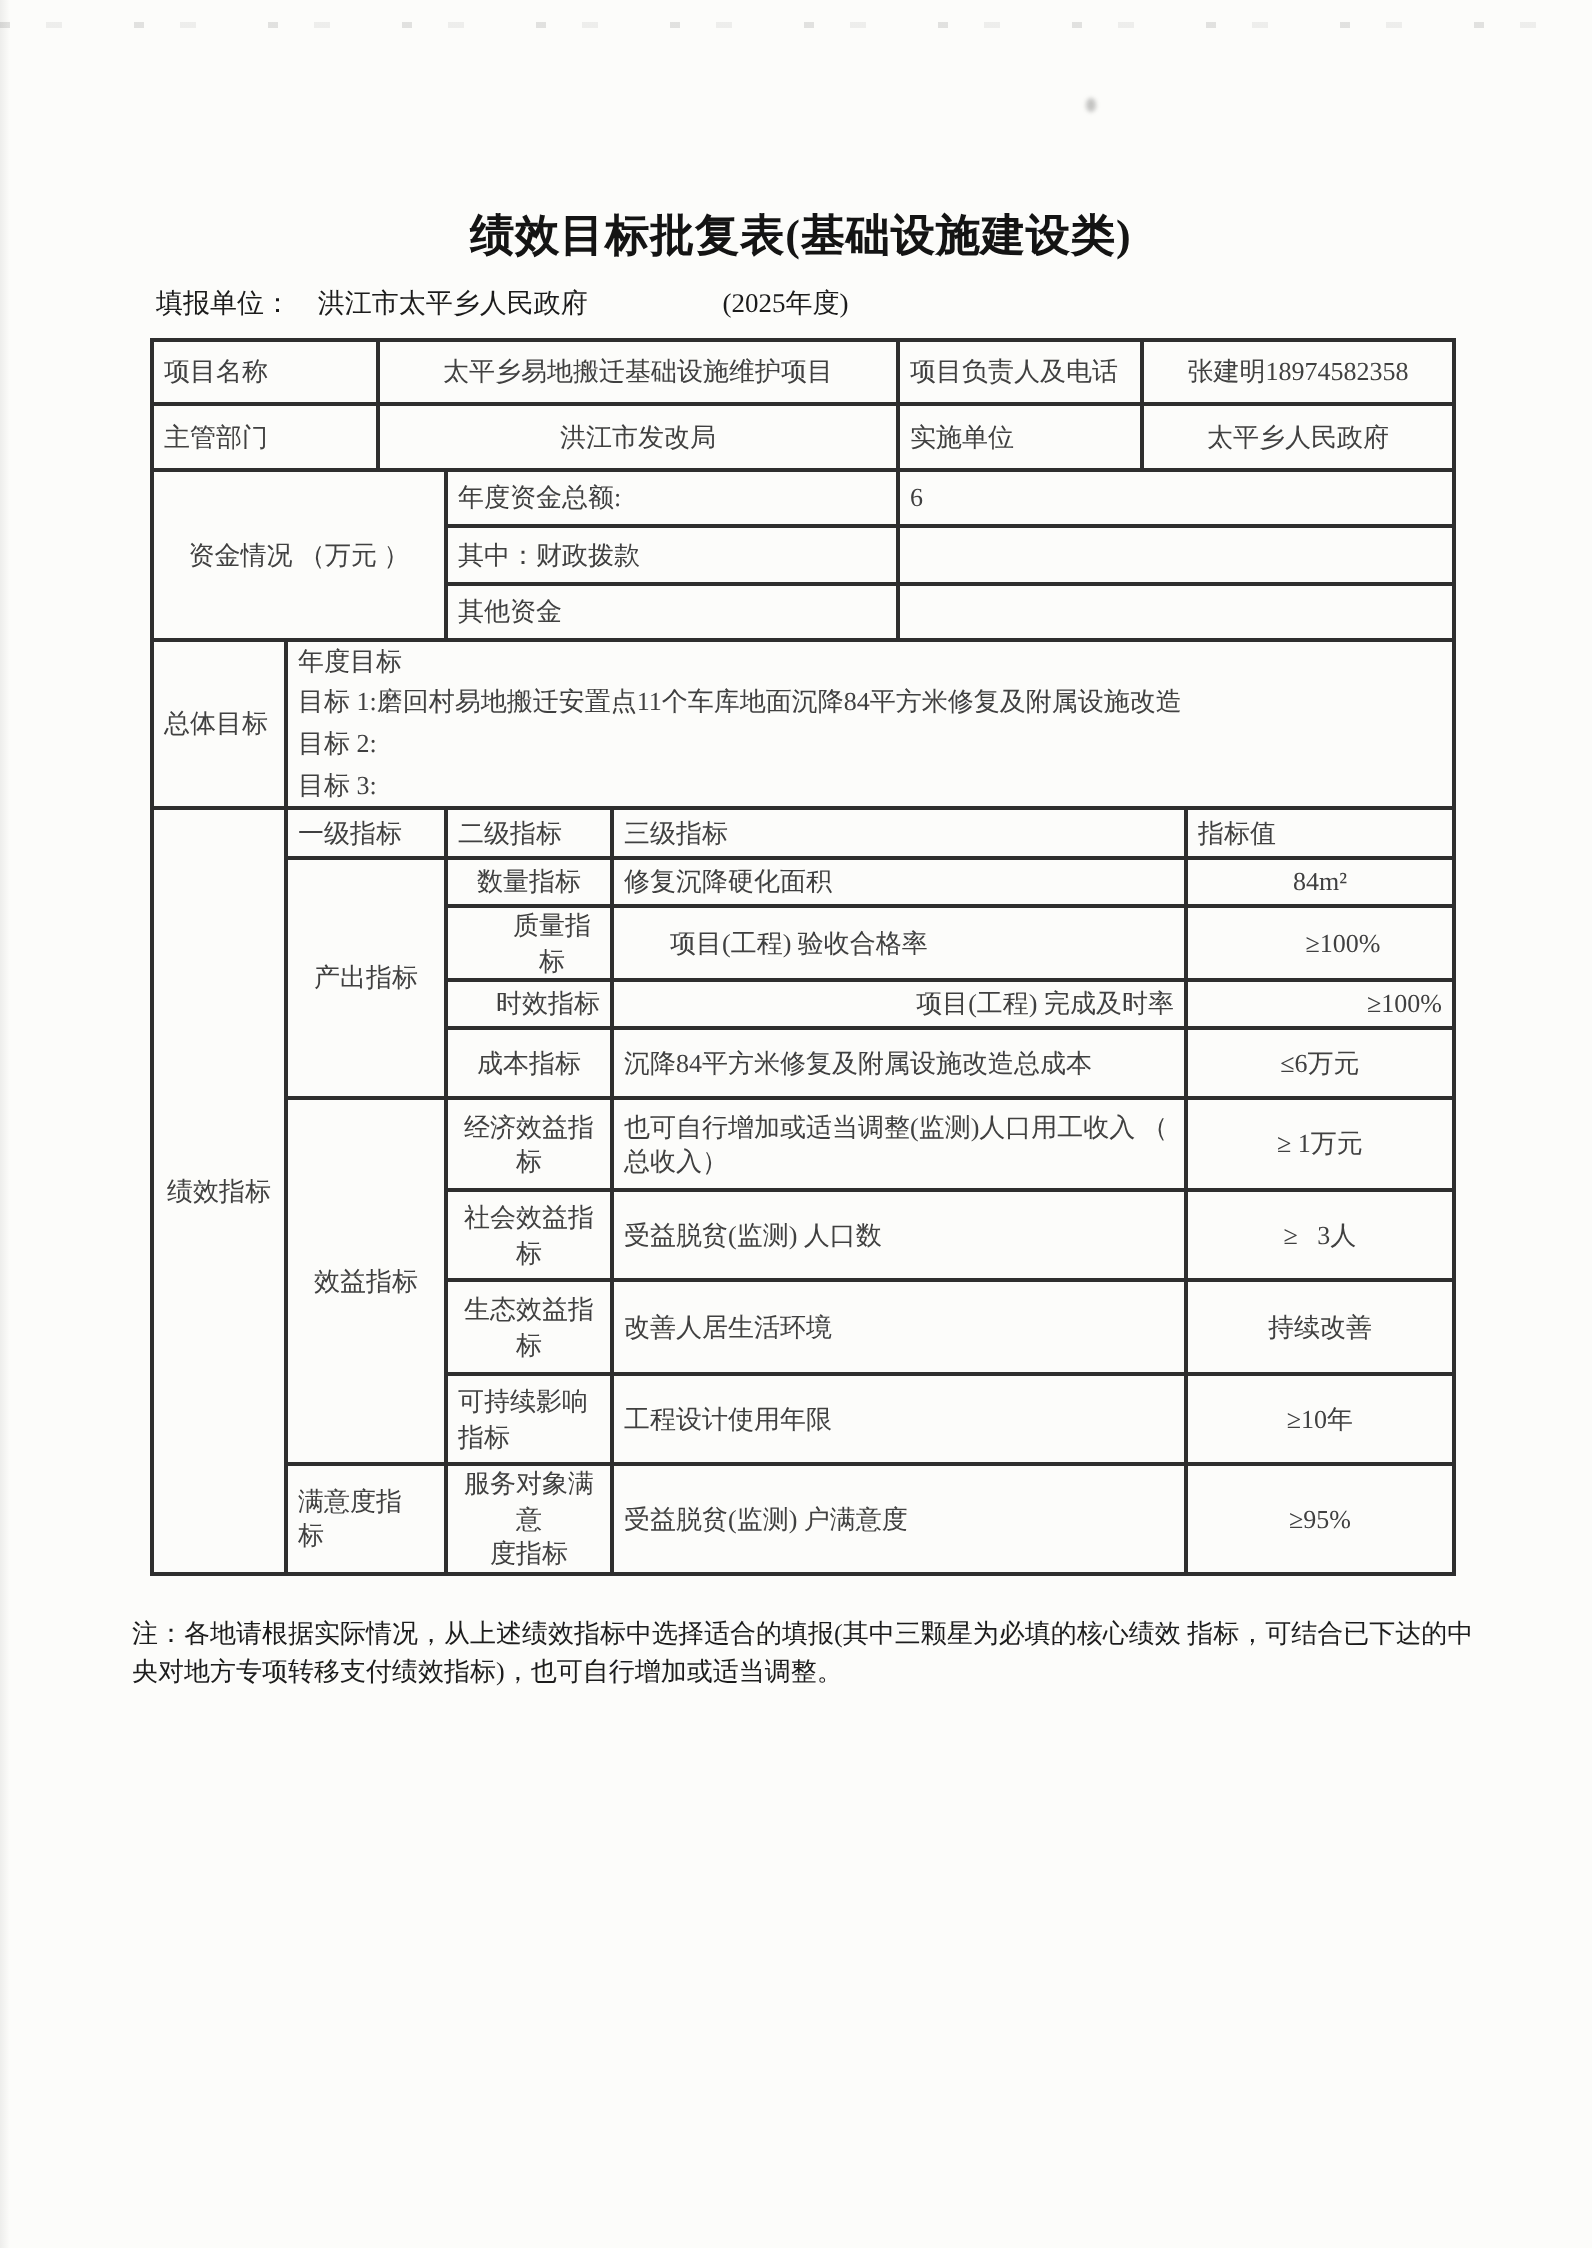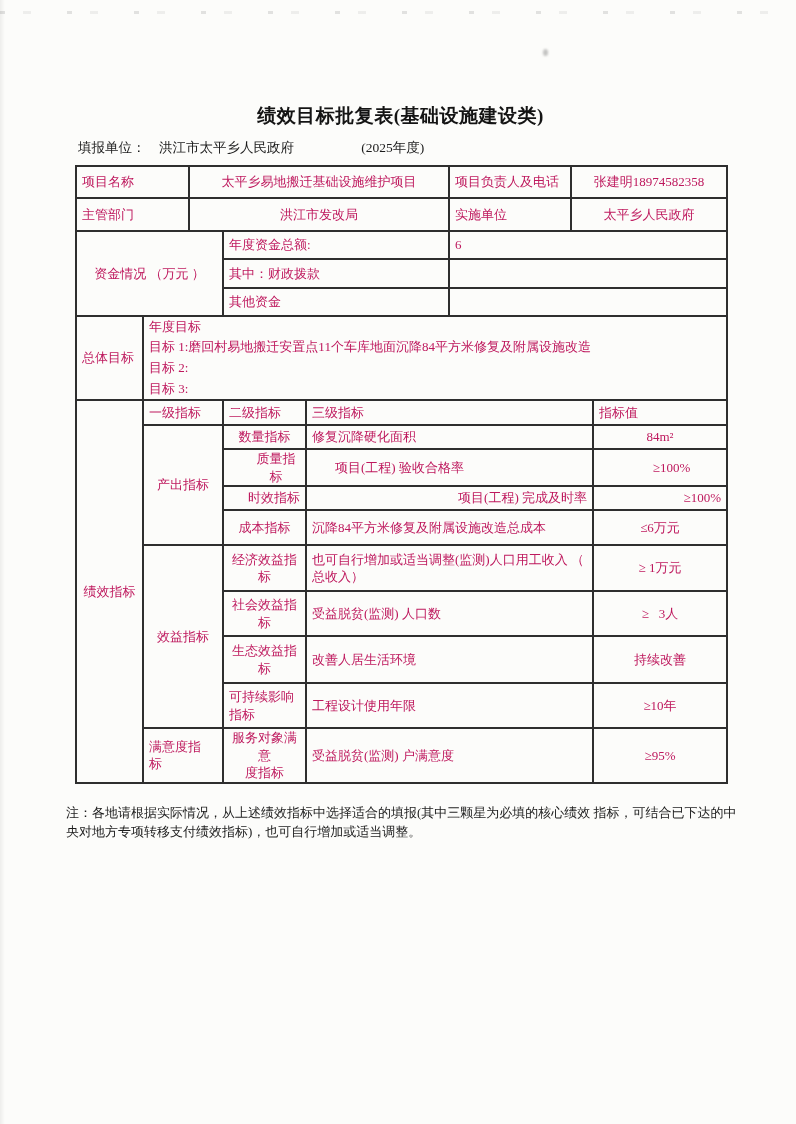--- a/index.html
+++ b/index.html
@@ -34,7 +34,7 @@
   .doc-title {
     margin-top:103px;
     text-align:center;
-    font-size:19px; font-weight:bold; letter-spacing:.5px;
+    font-size:22px; font-weight:bold; letter-spacing:.5px;
     color:#141414;
   }
   .subtitle-line {

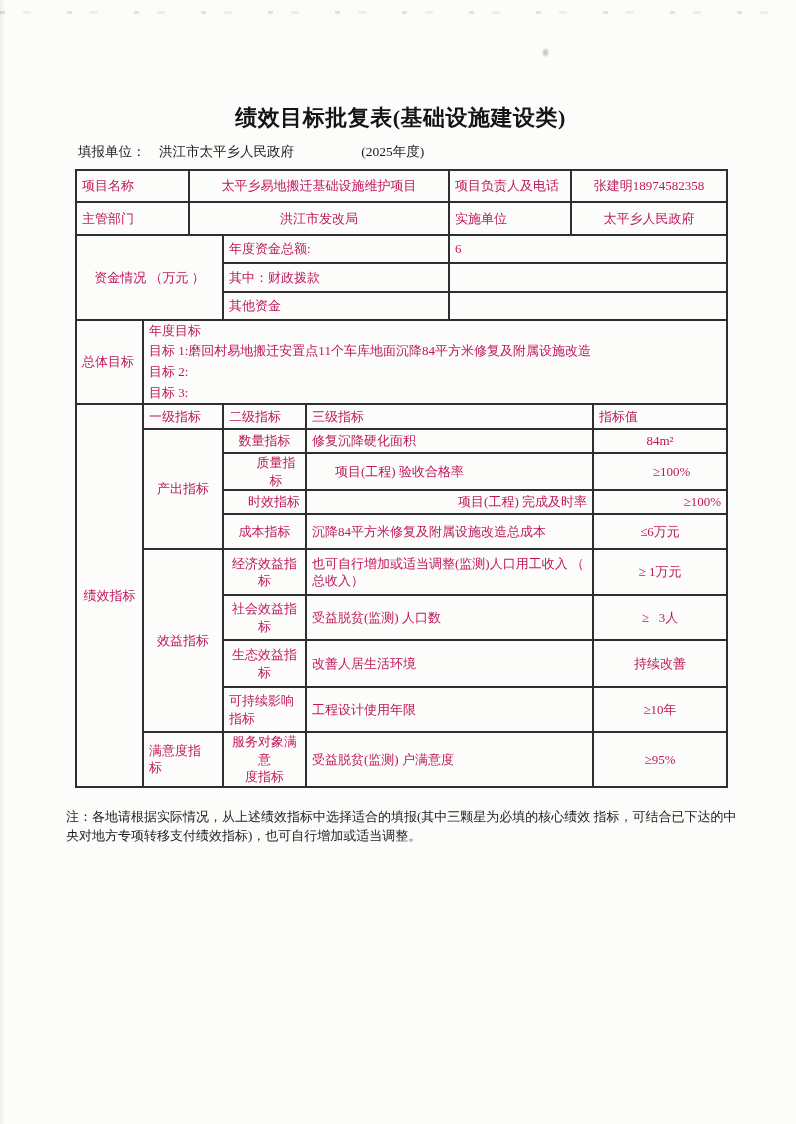--- a/index.html
+++ b/index.html
@@ -51,7 +51,7 @@
     table-layout:fixed;
     width:651px;
     font-size:13px;
-    color:#be185d;
+    color:#404040;
   }
   table.form td {
     border:2px solid #2e2e2e;

